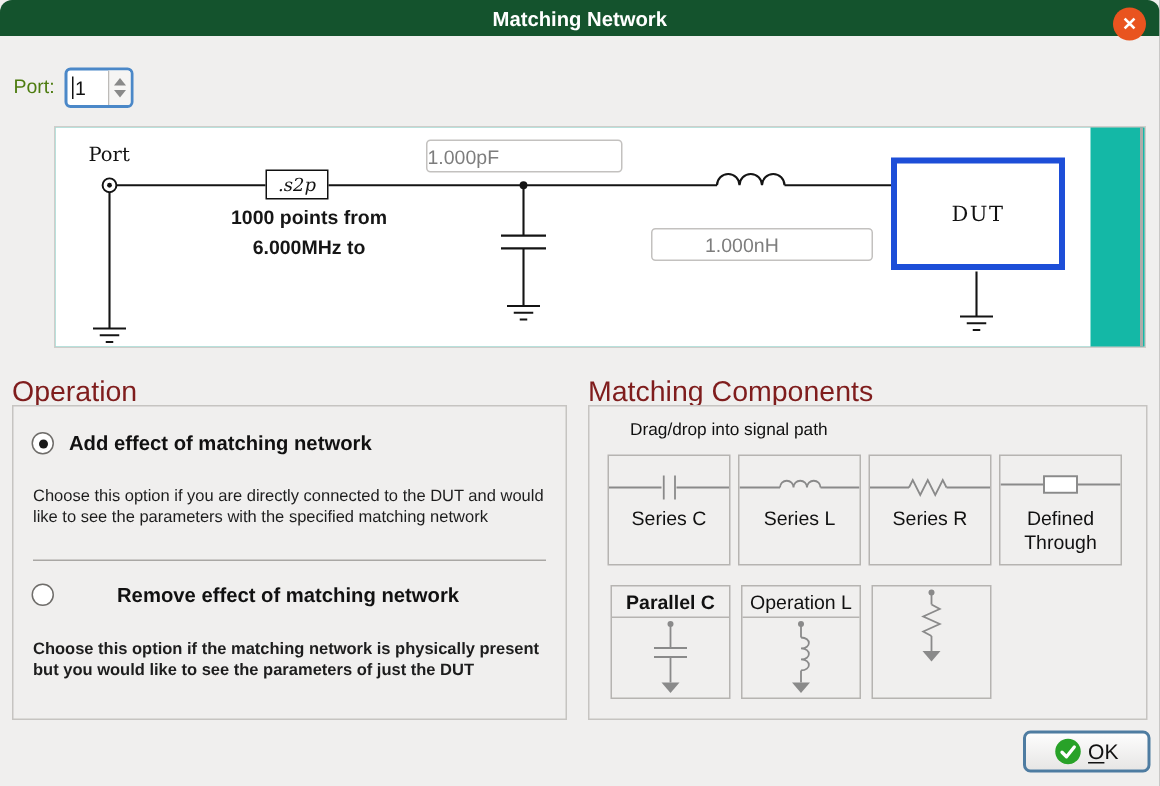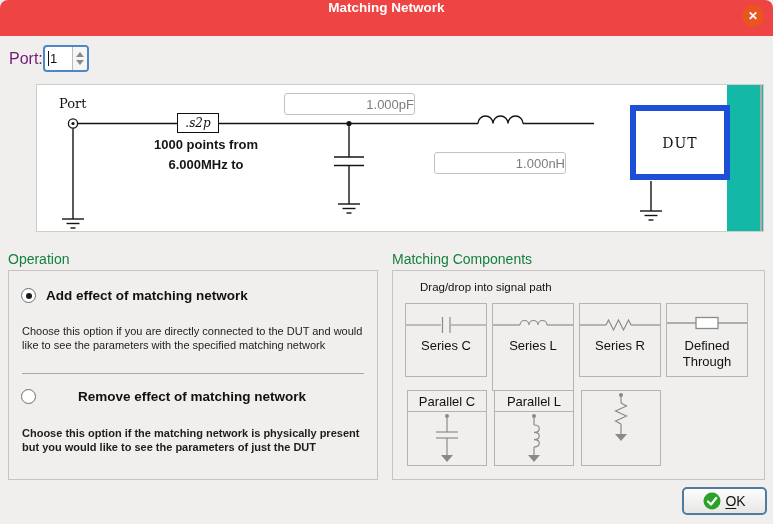--- a/index.html
+++ b/index.html
@@ -7,8 +7,8 @@
   #app { position:relative; width:773px; height:524px; background:#f0efee; overflow:hidden; }
 
   
-  .titlebar { position:absolute; left:0; top:0; width:773px; height:36px; background:#ef4444;
-              border-radius:8px 8px 0 0; display:flex; justify-content:center; }
+  .titlebar { position:absolute; left:0; top:0; width:773px; height:24px; background:#14532d;
+              border-radius:8px 8px 0 0; display:flex; align-items:center; justify-content:center; }
   .title { color:#fff; font-size:13.5px; font-weight:bold; }
   .close-btn { position:absolute; right:9px; top:5px; width:22px; height:22px; border-radius:50%;
                background:#e9541f; color:#fff; font-size:12px; font-weight:bold;

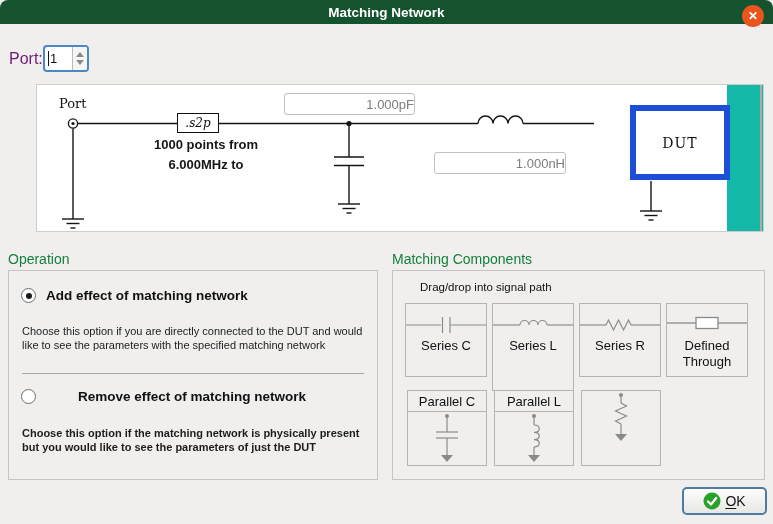--- a/index.html
+++ b/index.html
@@ -15,7 +15,7 @@
                display:flex; align-items:center; justify-content:center; cursor:pointer; }
 
   
-  .port-label { position:absolute; left:9px; top:50px; font-size:16px; color:#701a75; }
+  .port-label { position:absolute; left:9px; top:50px; font-size:13px; color:#4d7c0f; }
   .spinbox { position:absolute; left:43px; top:45px; width:46px; height:27px; background:#fff;
              border:2px solid #4b88c8; border-radius:4px; display:flex; }
   .spin-field { flex:1; display:flex; align-items:center; padding-left:3px; font-size:13px; color:#111; }

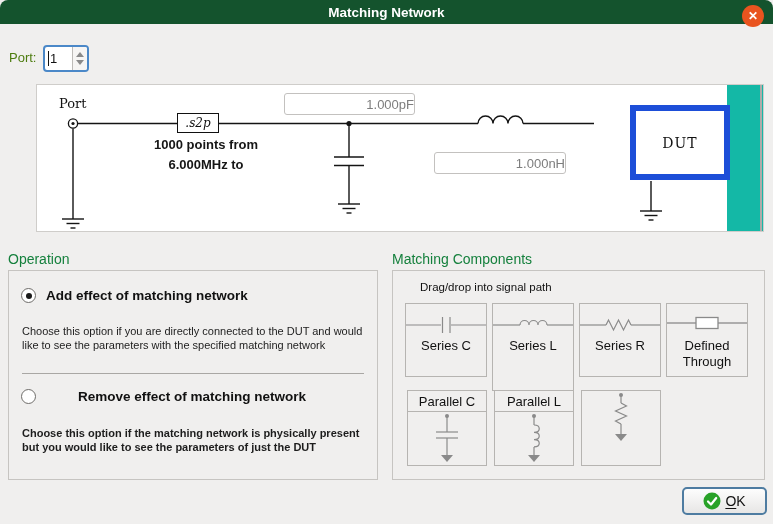--- a/index.html
+++ b/index.html
@@ -41,7 +41,7 @@
   .points-text { position:absolute; left:88px; top:50px; width:162px; text-align:center;
                  font-size:13px; font-weight:600; color:#161616; line-height:20px; }
   .value-box { position:absolute; height:22px; background:#fff; border:1px solid #c3c1bf; border-radius:3px;
-               display:flex; align-items:center; justify-content:flex-end; font-size:13px; color:#7d7d7d; }
+               display:flex; align-items:center; justify-content:flex-start; font-size:13px; color:#7d7d7d; }
   .cap-value { left:247px; top:8px; width:131px; }
   .ind-value { left:397px; top:67px; width:132px; }
   .dut-box { position:absolute; left:557px; top:20px; width:100px; height:75px; background:#fff;

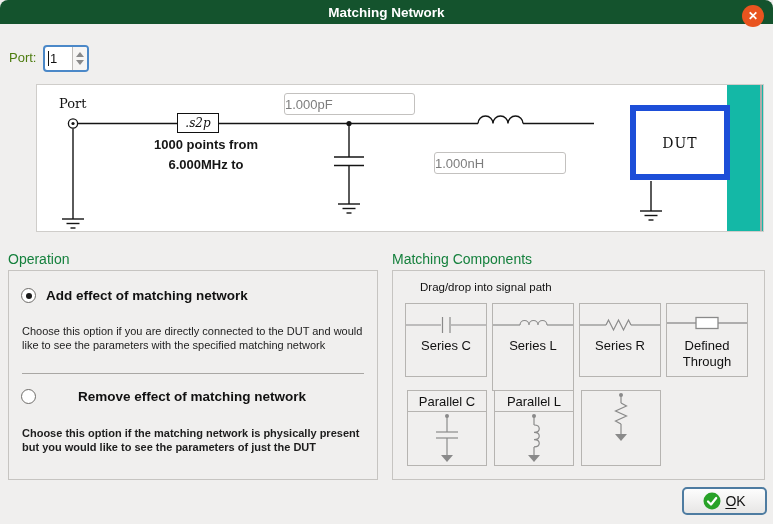--- a/index.html
+++ b/index.html
@@ -44,9 +44,9 @@
                display:flex; align-items:center; justify-content:flex-start; font-size:13px; color:#7d7d7d; }
   .cap-value { left:247px; top:8px; width:131px; }
   .ind-value { left:397px; top:67px; width:132px; }
-  .dut-box { position:absolute; left:557px; top:20px; width:100px; height:75px; background:#fff;
-             border:6px solid #1d4ed8; display:flex; align-items:center; justify-content:center;
-             font-family:"DejaVu Serif", serif; font-size:14px; letter-spacing:1px; color:#111;margin-left:36px; }
+  .dut-box { position:absolute; left:557px; top:20px; width:116px; height:75px; background:#fff;
+             border:4px solid #1d4ed8; display:flex; align-items:center; justify-content:center;
+             font-family:"DejaVu Serif", serif; font-size:14px; letter-spacing:1px; color:#111; }
 
   
   .section-heading { position:absolute; font-size:14px; color:#15803d; }

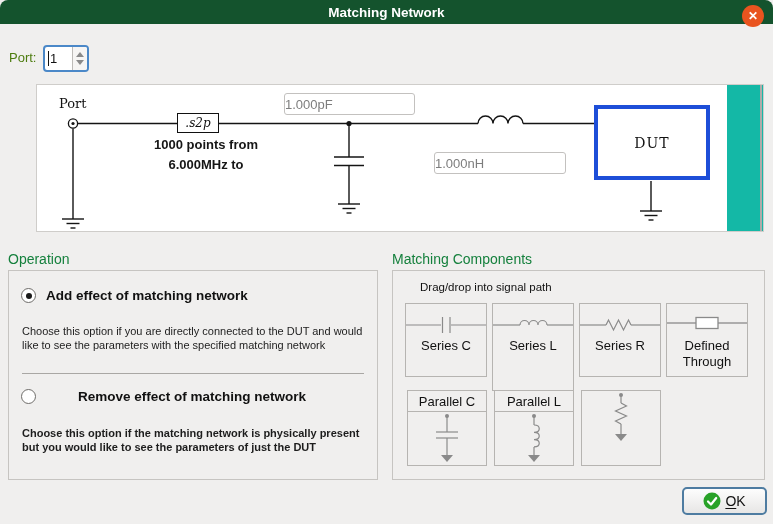--- a/index.html
+++ b/index.html
@@ -43,7 +43,7 @@
   .value-box { position:absolute; height:22px; background:#fff; border:1px solid #c3c1bf; border-radius:3px;
                display:flex; align-items:center; justify-content:flex-start; font-size:13px; color:#7d7d7d; }
   .cap-value { left:247px; top:8px; width:131px; }
-  .ind-value { left:397px; top:67px; width:132px; }
+  .ind-value { left:397px; top:67px; width:148px;padding-left:35px; }
   .dut-box { position:absolute; left:557px; top:20px; width:116px; height:75px; background:#fff;
              border:4px solid #1d4ed8; display:flex; align-items:center; justify-content:center;
              font-family:"DejaVu Serif", serif; font-size:14px; letter-spacing:1px; color:#111; }

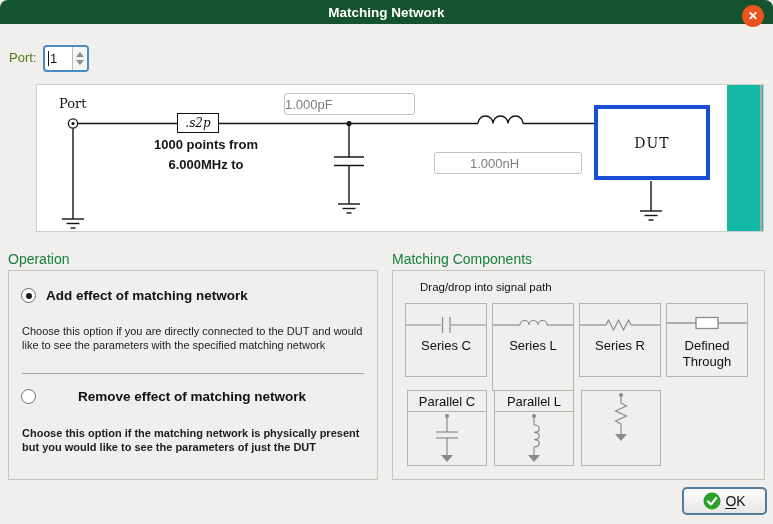--- a/index.html
+++ b/index.html
@@ -49,7 +49,7 @@
              font-family:"DejaVu Serif", serif; font-size:14px; letter-spacing:1px; color:#111; }
 
   
-  .section-heading { position:absolute; font-size:14px; color:#15803d; }
+  .section-heading { position:absolute; font-size:19px; color:#7f1d1d; }
   .groupbox { position:absolute; border:1px solid #c6c4c1; background:#f0efee; }
 
   

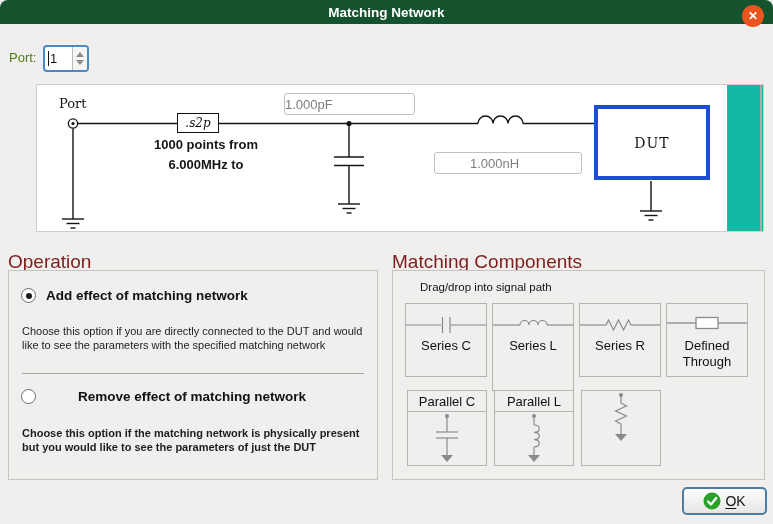--- a/index.html
+++ b/index.html
@@ -193,7 +193,7 @@
     <div class="mc-label">Series C</div>
   </div>
 
-  <div class="mc-card" style="left:492px; top:303px; width:82px; height:88px;">
+  <div class="mc-card" style="left:492px; top:303px; width:82px; height:74px;">
     <svg class="sym" width="80" height="30">
       <g stroke="#8a8a8a" stroke-width="1.2" fill="none">
         <line x1="0" y1="17" x2="27" y2="17"></line>

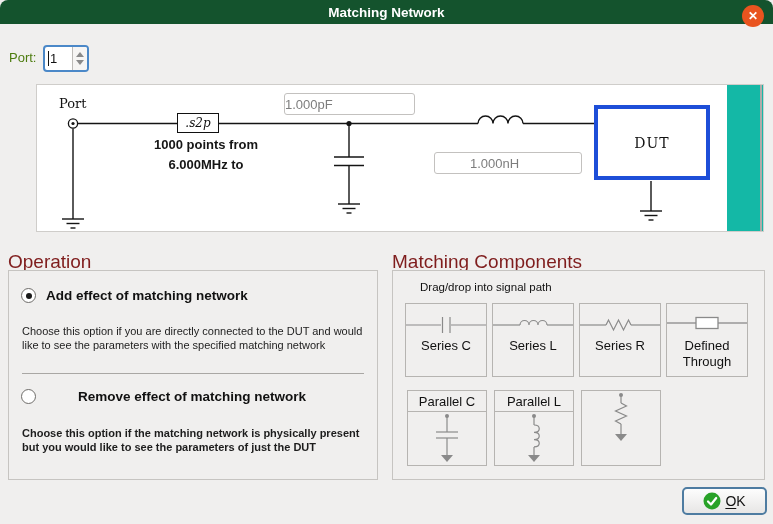--- a/index.html
+++ b/index.html
@@ -226,7 +226,7 @@
     <div class="mc-label">Series R</div>
   </div>
 
-  <div class="mc-card mc-card-par" style="left:407px; top:390px; width:80px; height:76px;">
+  <div class="mc-card mc-card-par" style="left:407px; top:390px; width:80px; height:76px;font-weight:bold;">
     <div class="mc-label-top">Parallel C</div>
     <svg width="78" height="53">
       <g stroke="#8a8a8a" stroke-width="1.2" fill="none">

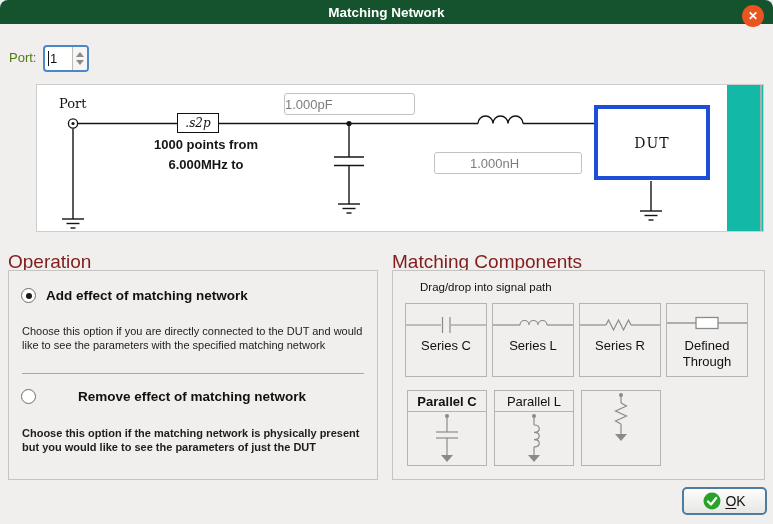--- a/index.html
+++ b/index.html
@@ -241,7 +241,7 @@
   </div>
 
   <div class="mc-card mc-card-par" style="left:494px; top:390px; width:80px; height:76px;">
-    <div class="mc-label-top">Parallel L</div>
+    <div class="mc-label-top">Operation L</div>
     <svg width="78" height="53">
       <g stroke="#8a8a8a" stroke-width="1.2" fill="none">
         <circle cx="39" cy="4" r="2" fill="#8a8a8a" stroke="none"></circle>

